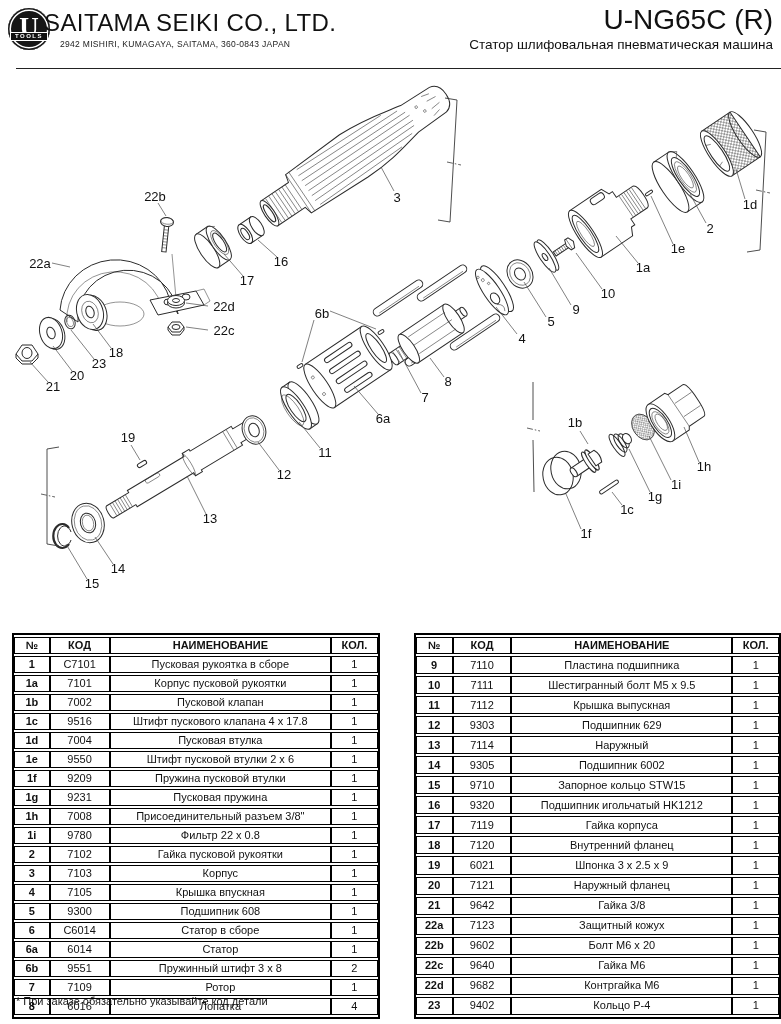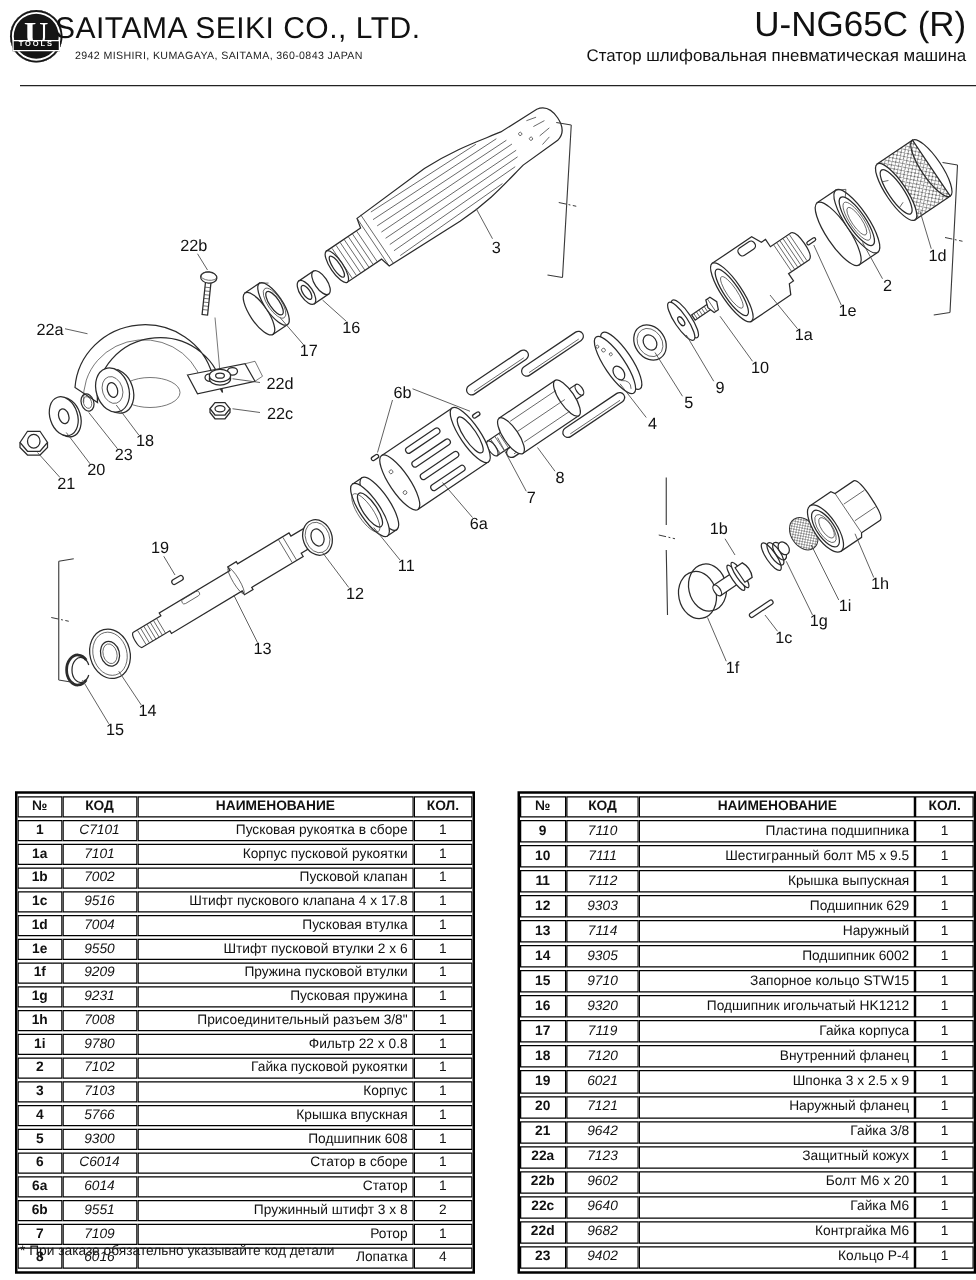--- a/index.html
+++ b/index.html
@@ -34,7 +34,7 @@
   table.parts th{font-weight:bold;text-align:center;}
   .w-no{width:30px}.w-code{width:56px}.w-name{width:248px}.w-qty{width:40px}
   .c-no{font-weight:bold;text-align:center;}
-  .c-code{text-align:center;font-style:italic;}
+  .c-code{text-align:center;}
   .c-name{text-align:right;padding-left:8px;margin-left:28px;}
   .c-qty{text-align:center;}
   .footnote{position:absolute;top:995px;left:16px;font-size:11px;color:#151515;}

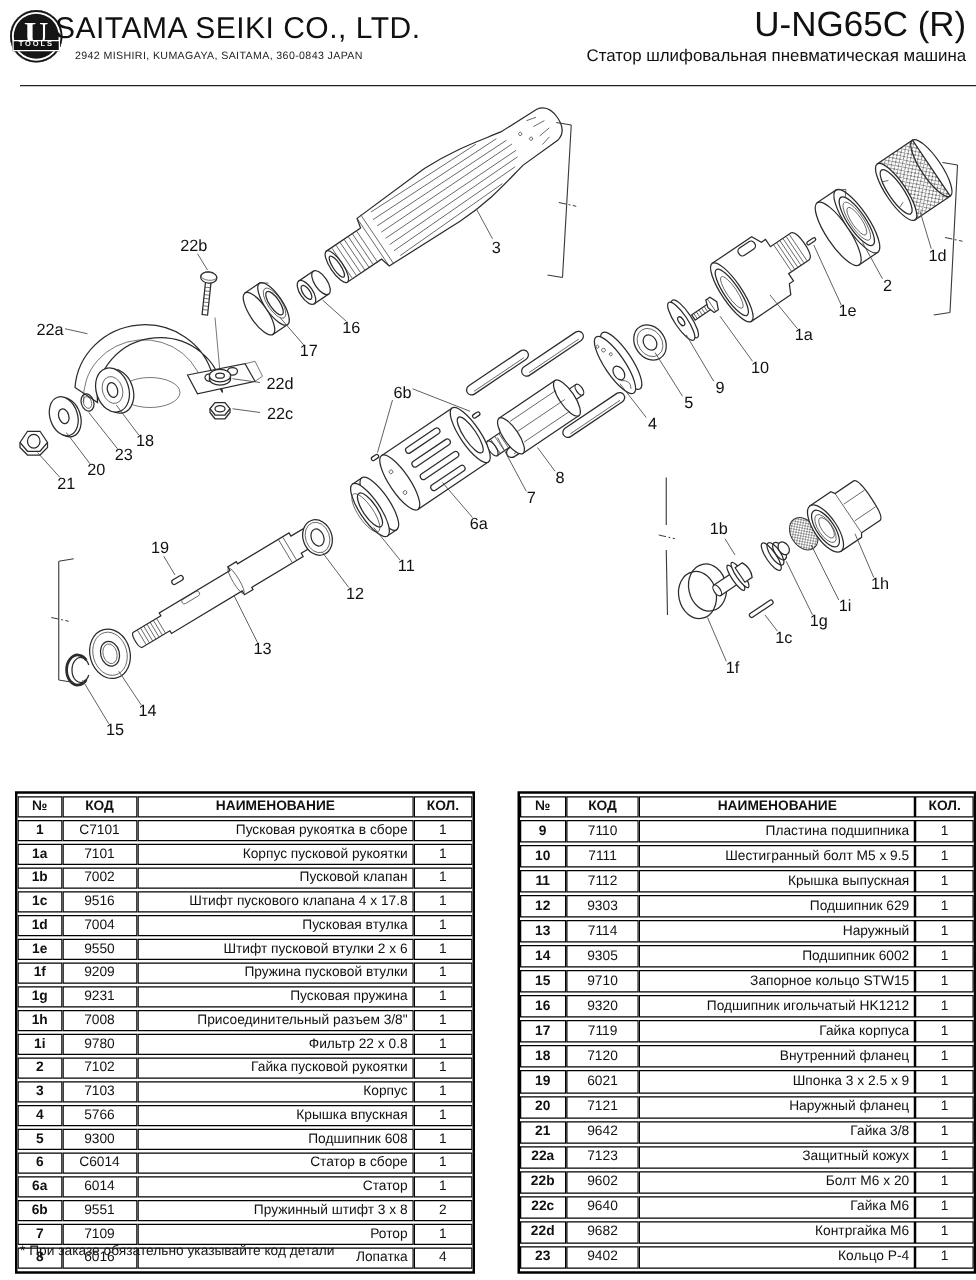--- a/index.html
+++ b/index.html
@@ -35,7 +35,7 @@
   .w-no{width:30px}.w-code{width:56px}.w-name{width:248px}.w-qty{width:40px}
   .c-no{font-weight:bold;text-align:center;}
   .c-code{text-align:center;}
-  .c-name{text-align:right;padding-left:8px;margin-left:28px;}
+  .c-name{text-align:center;padding-left:8px;margin-left:28px;}
   .c-qty{text-align:center;}
   .footnote{position:absolute;top:995px;left:16px;font-size:11px;color:#151515;}
 </style>

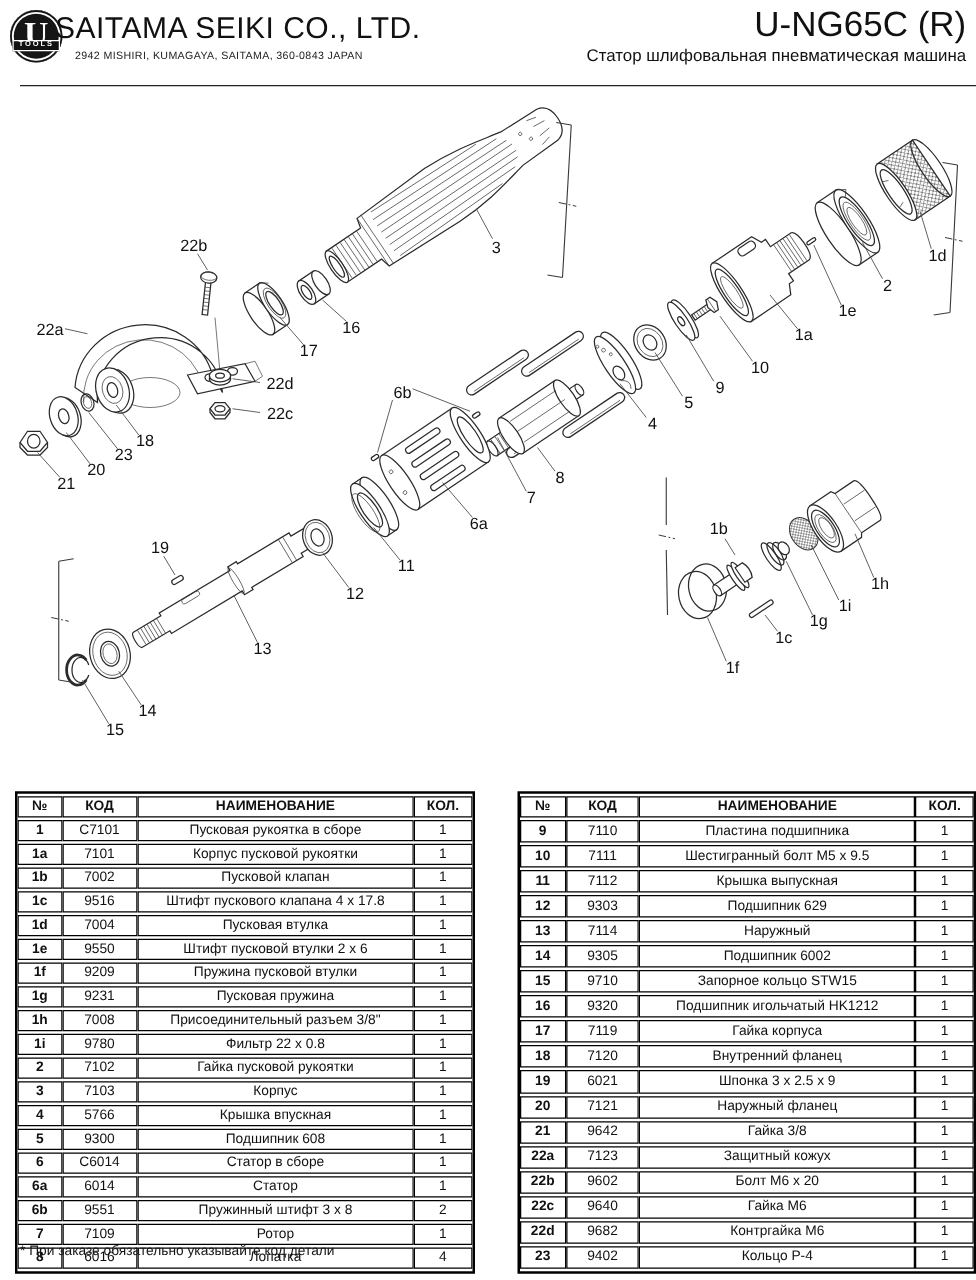--- a/index.html
+++ b/index.html
@@ -508,7 +508,7 @@
           </tr>
           <tr>
             <td class="c-no">4</td>
-            <td class="c-code">5766</td>
+            <td class="c-code">7105</td>
             <td class="c-name">Крышка впускная</td>
             <td class="c-qty">1</td>
           </tr>

